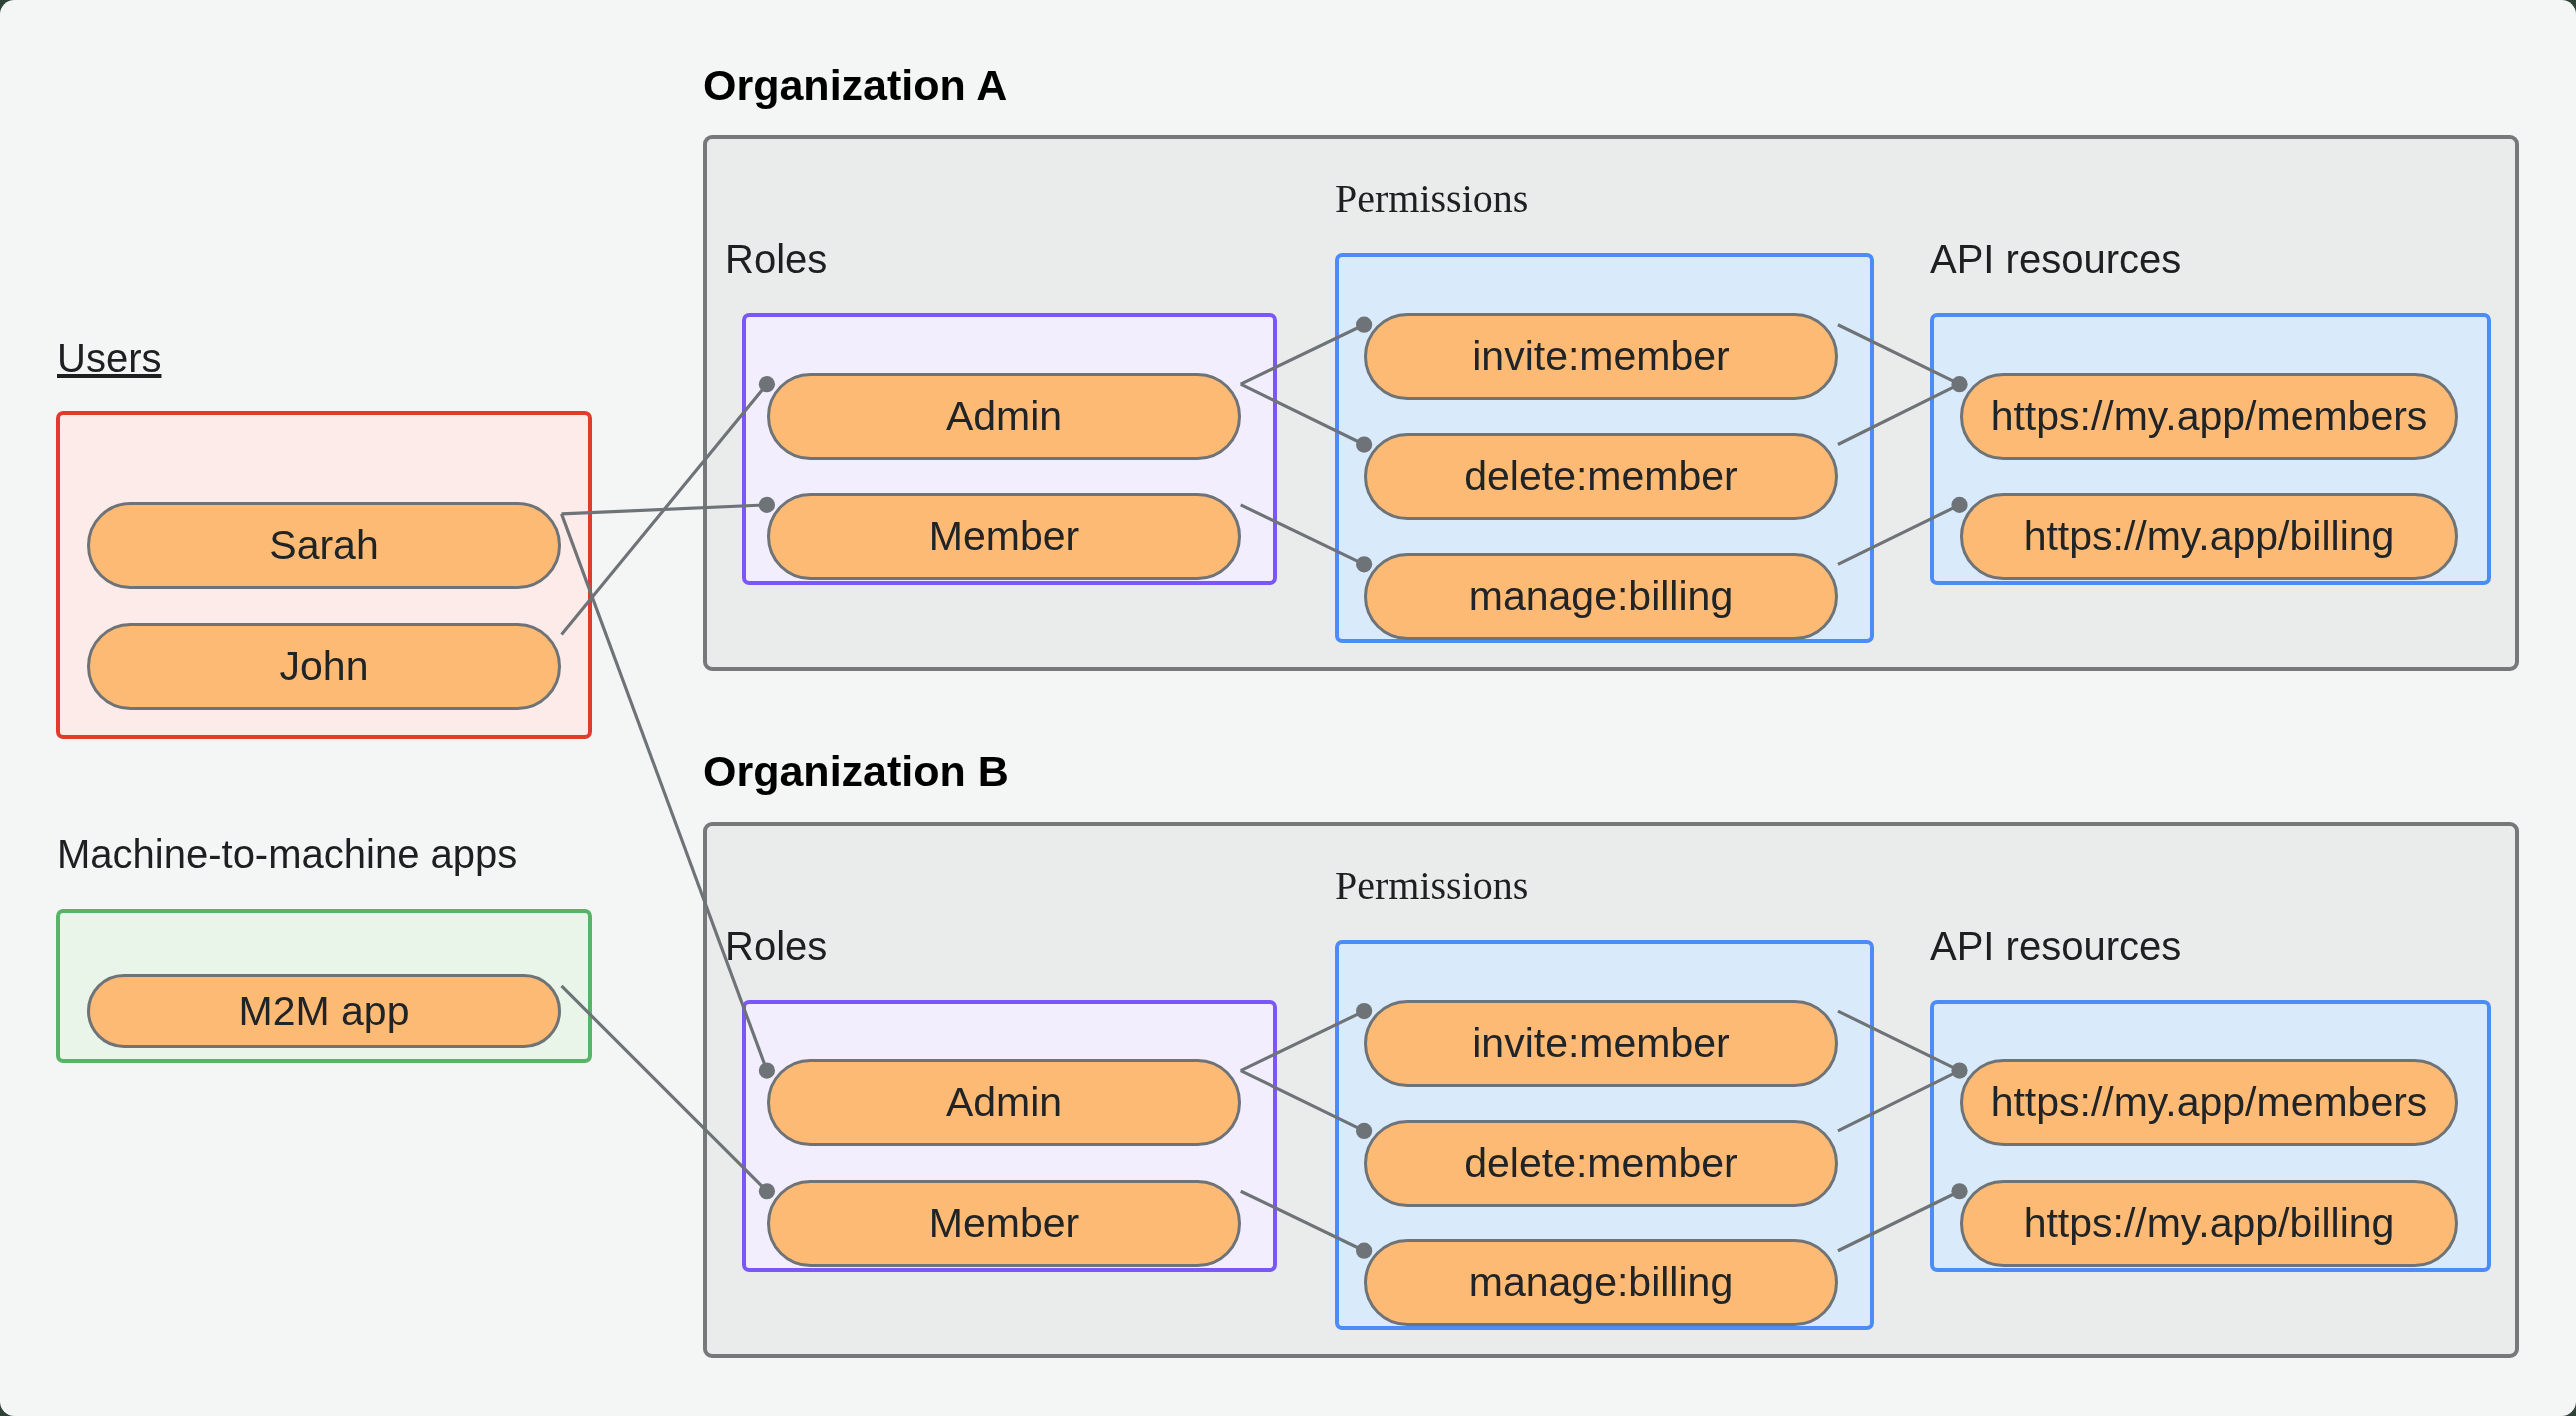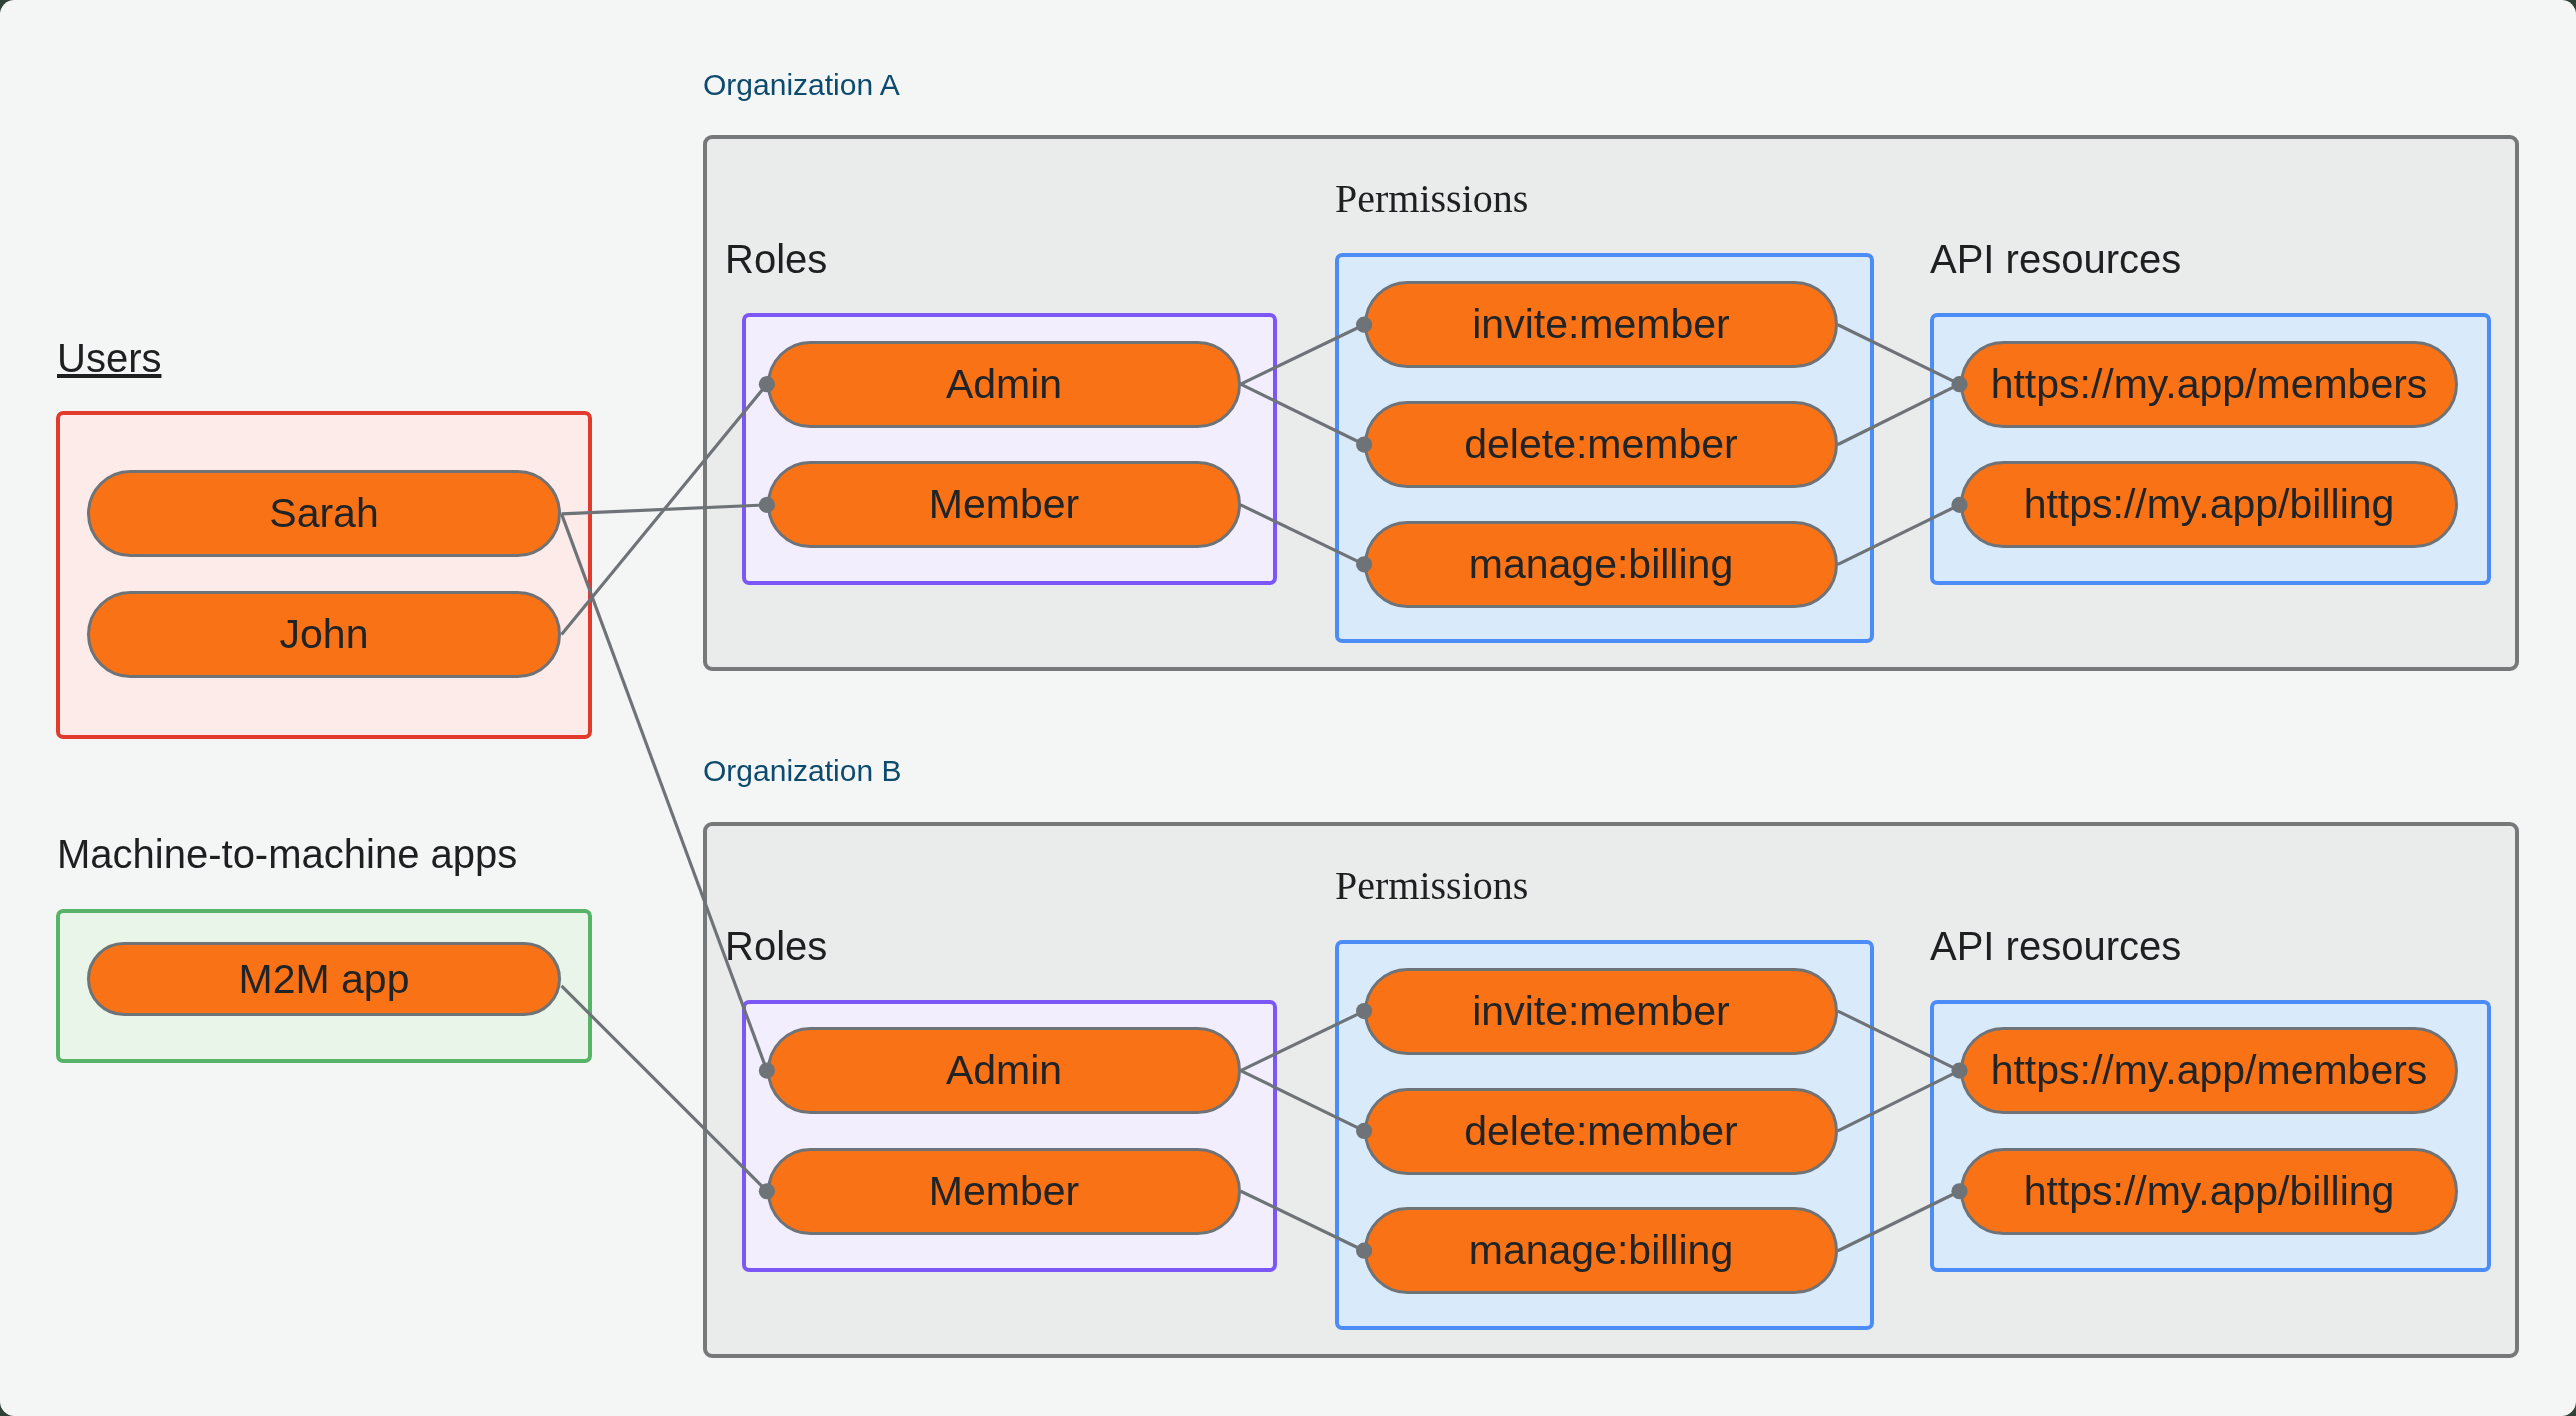--- a/index.html
+++ b/index.html
@@ -29,7 +29,7 @@
   .group-label{position:absolute;font-size:40px;line-height:54px;font-weight:500;color:#1d1f21;white-space:nowrap;}
   .users-label{left:57px;top:331px;text-decoration:underline;}
   .m2m-label{left:57px;top:827px;}
-  .org-label{position:absolute;font-size:30px;line-height:58px;font-weight:400;color:#0c4a6e;white-space:nowrap;}
+  .org-label{position:absolute;font-size:43px;line-height:58px;font-weight:700;color:#000000;white-space:nowrap;}
   .org-a-label{left:703px;top:56px;}
   .org-b-label{left:703px;top:742px;}
   .inner-label{position:absolute;font-size:40px;line-height:54px;font-weight:500;color:#1d1f21;white-space:nowrap;}

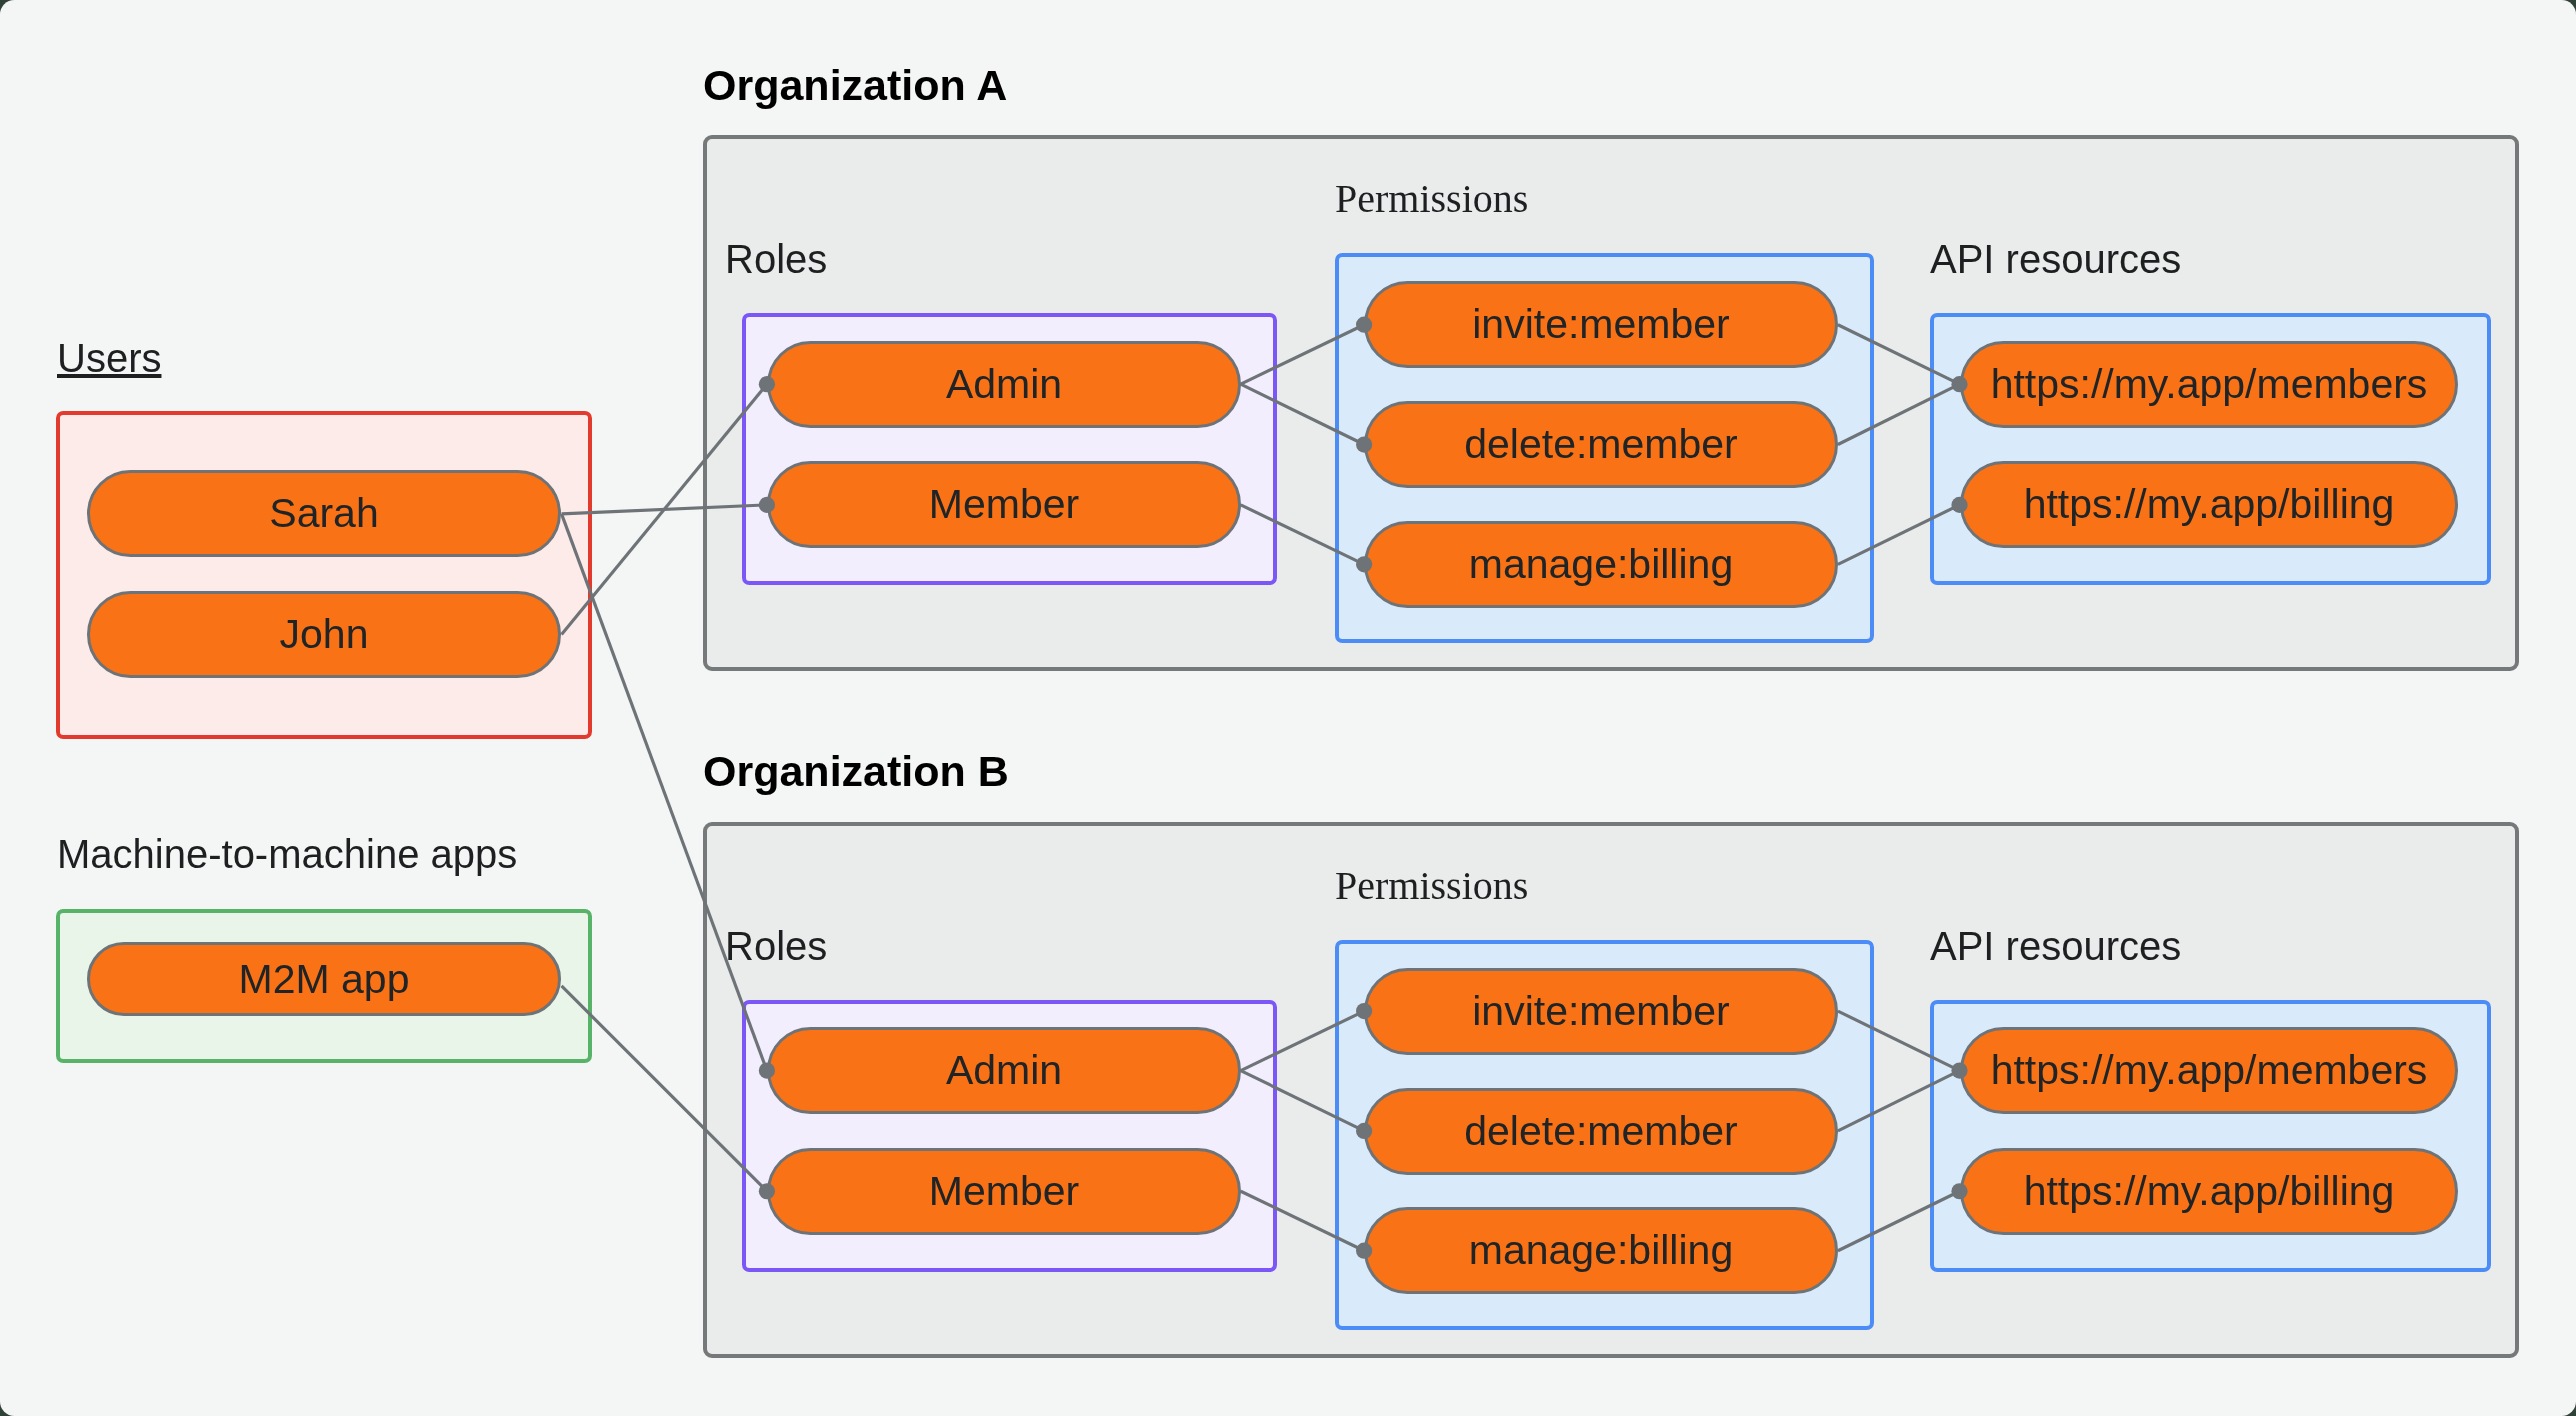--- a/index.html
+++ b/index.html
@@ -39,9 +39,9 @@
   
   .node{
     position:absolute;z-index:3;box-sizing:border-box;
-    background:#f97316;border:3.2px solid #6e7377;border-radius:44px;
+    background:#fdba74;border:3.2px solid #6e7377;border-radius:44px;
     display:flex;align-items:center;justify-content:center;
-    font-size:41px;color:#212426;white-space:nowrap;
+    font-size:41px;color:#212426;white-space:nowrap;margin-top:32px;
   }
   
   .wires{position:absolute;left:0;top:0;z-index:4;pointer-events:none;}

